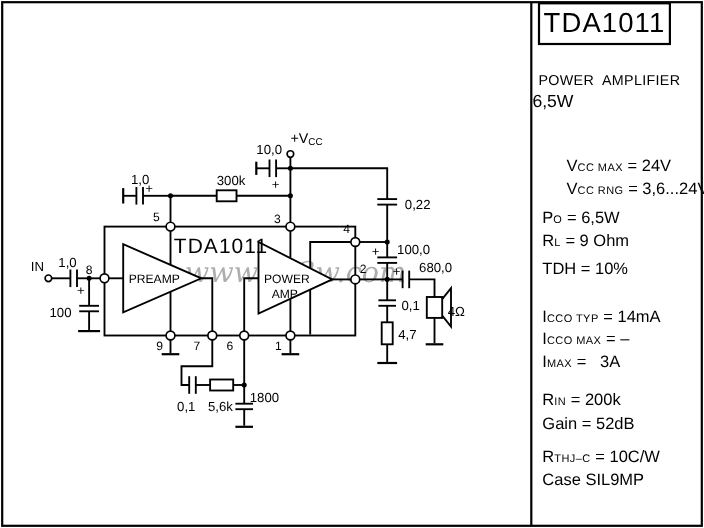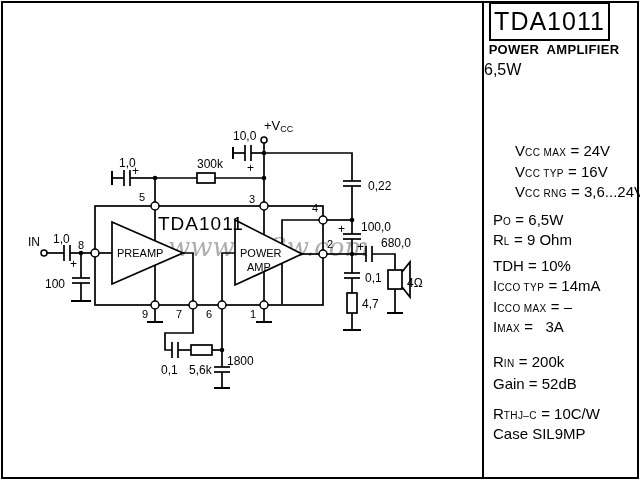--- a/index.html
+++ b/index.html
@@ -13,7 +13,7 @@
   .titlebox{margin:2px 0 0 5px;width:117px;height:35px;border:2px solid #000;
             display:flex;align-items:center;justify-content:center;}
   .titlebox span{font-size:25px;font-weight:300;letter-spacing:1px;white-space:pre;}
-  .sub1{margin-top:1px;text-align:center;width:140px;font-size:13px;font-weight:700;
+  .sub1{margin-top:24px;text-align:center;width:140px;font-size:13px;font-weight:400;
         letter-spacing:.3px;white-space:pre;}
   .sub2{margin-top:4px;text-align:left;width:140px;font-size:16px;font-weight:300;}
   .specs{position:absolute;left:9px;top:142px;width:145px;}

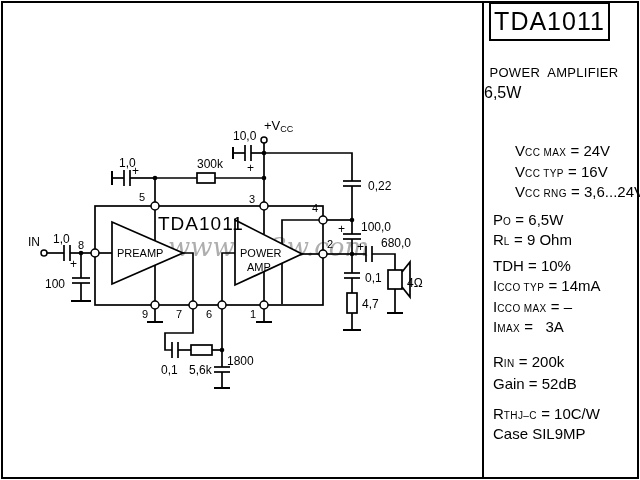--- a/index.html
+++ b/index.html
@@ -209,7 +209,6 @@
   <div class="specs">
     <div class="g0">
       <div class="spec-line"><span class="h">V</span><span class="s">CC MAX</span><span class="h"> = 24V</span></div>
-      <div class="spec-line"><span class="h">V</span><span class="s">CC TYP</span><span class="h"> = 16V</span></div>
       <div class="spec-line"><span class="h">V</span><span class="s">CC RNG</span><span class="h"> = 3,6...24V</span></div>
     </div>
     <div class="g1">

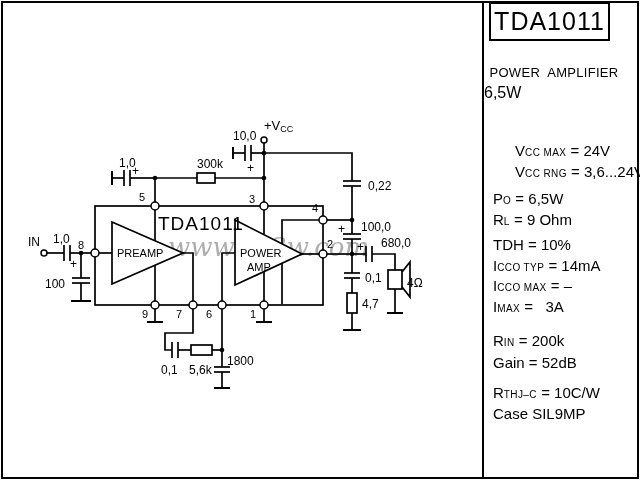--- a/index.html
+++ b/index.html
@@ -21,7 +21,7 @@
   .spec-line .s{font-size:10px;letter-spacing:.4px;}
   .g0{margin-bottom:7px;margin-left:22px;}
   .g1{margin-bottom:5px;}
-  .g2{margin-bottom:0;}
+  .g2{margin-bottom:23px;}
   .g3{margin-bottom:13px;}
   .g4{margin-bottom:9px;}
   .g4 .spec-line{line-height:20px;}

